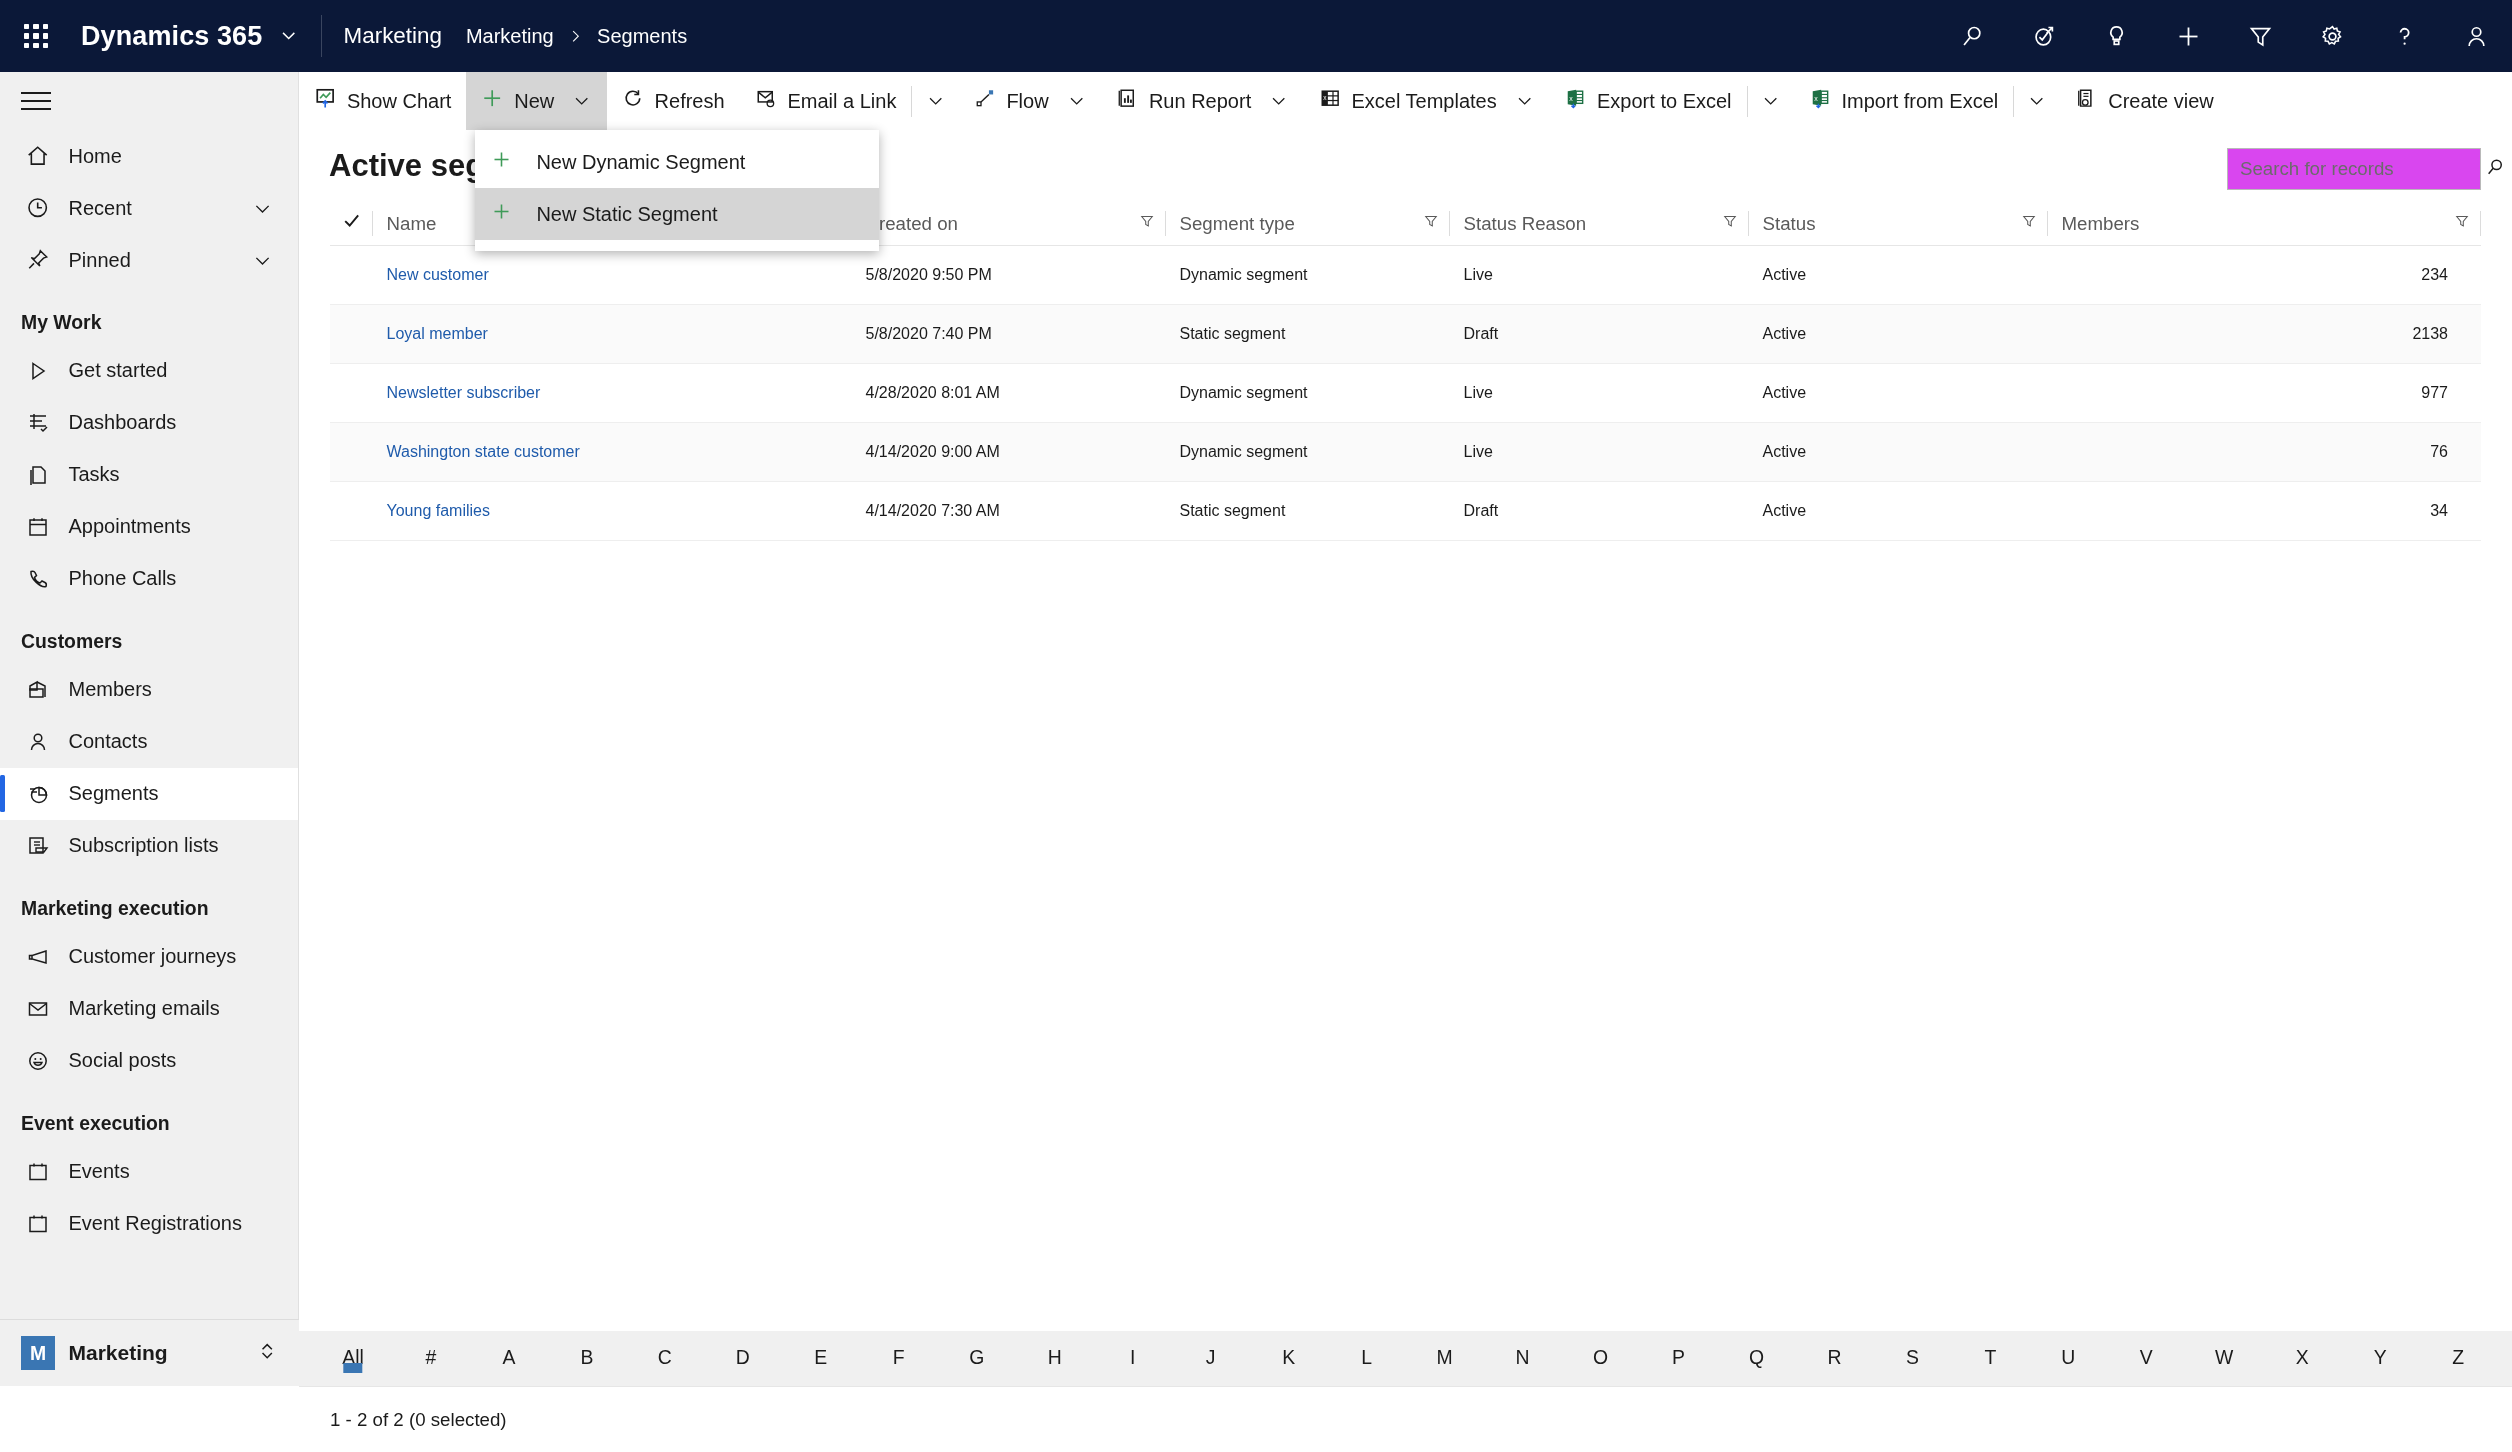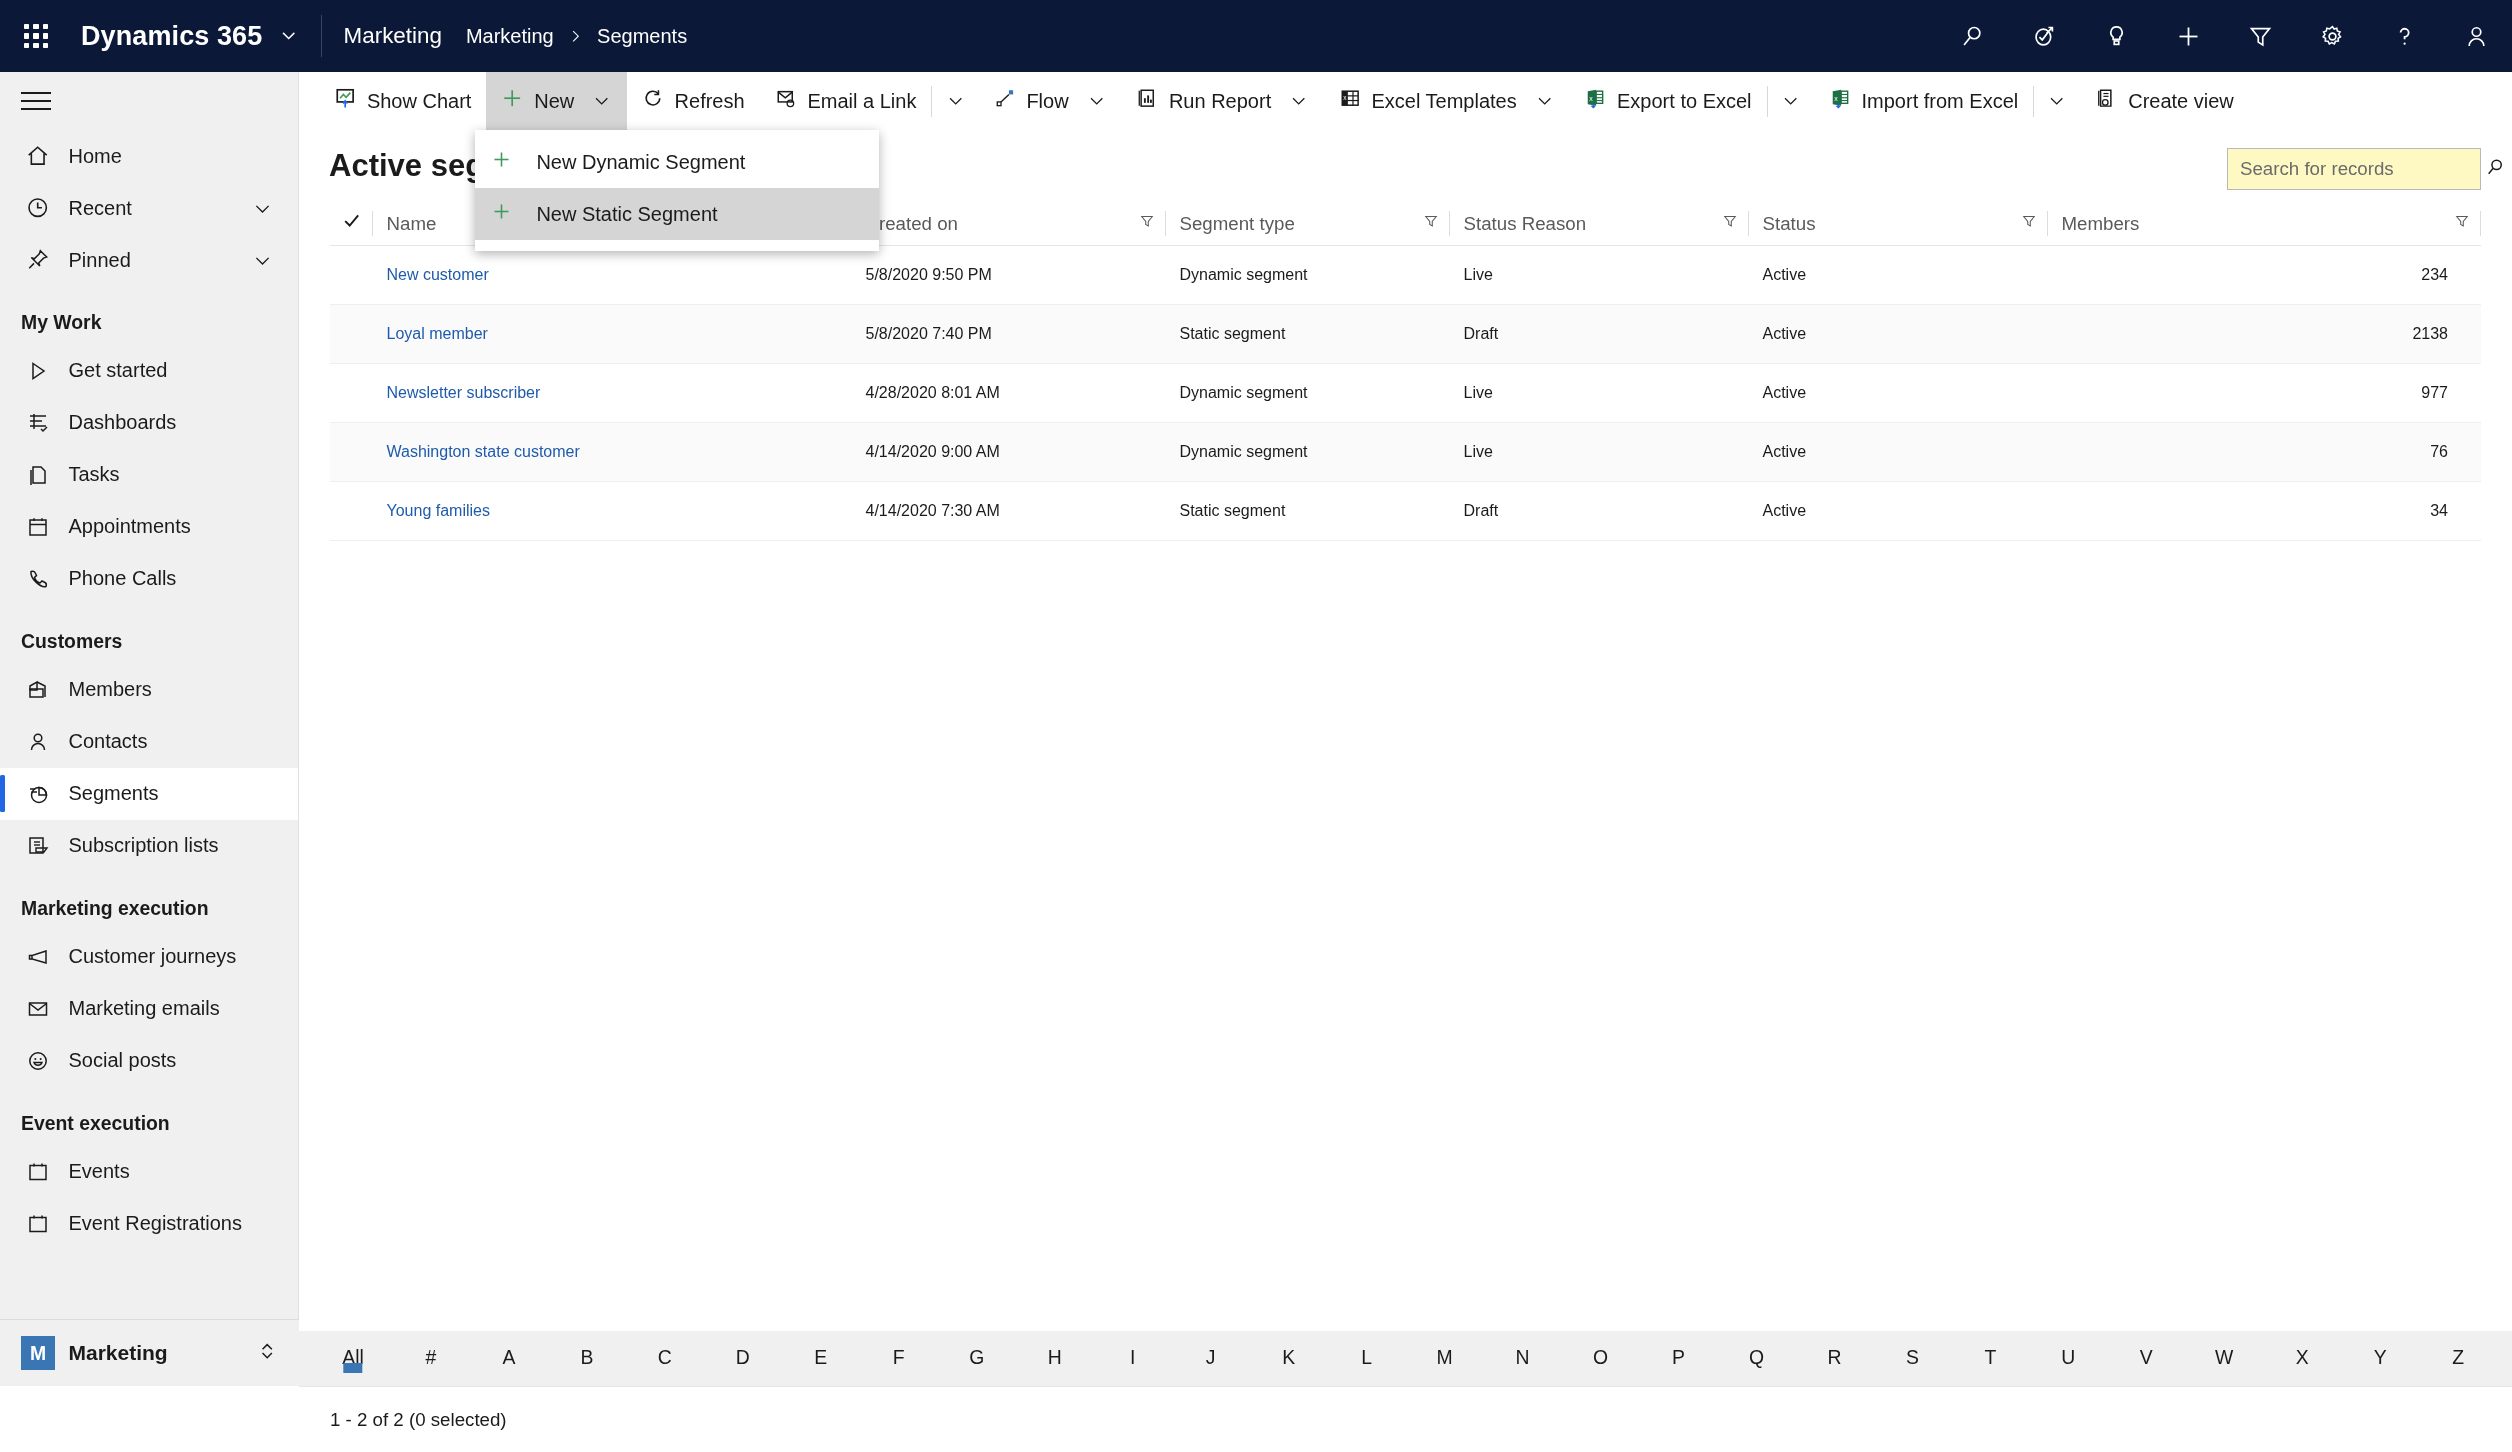--- a/index.html
+++ b/index.html
@@ -111,7 +111,7 @@
   
   .cmdbar {
     height: 58px; display:flex; align-items:stretch;
-    background:#ffffff; position:relative;padding-left:20px;
+    background:#ffffff; position:relative;
   }
   .cmd {
     display:flex; align-items:center; padding: 0 15px;

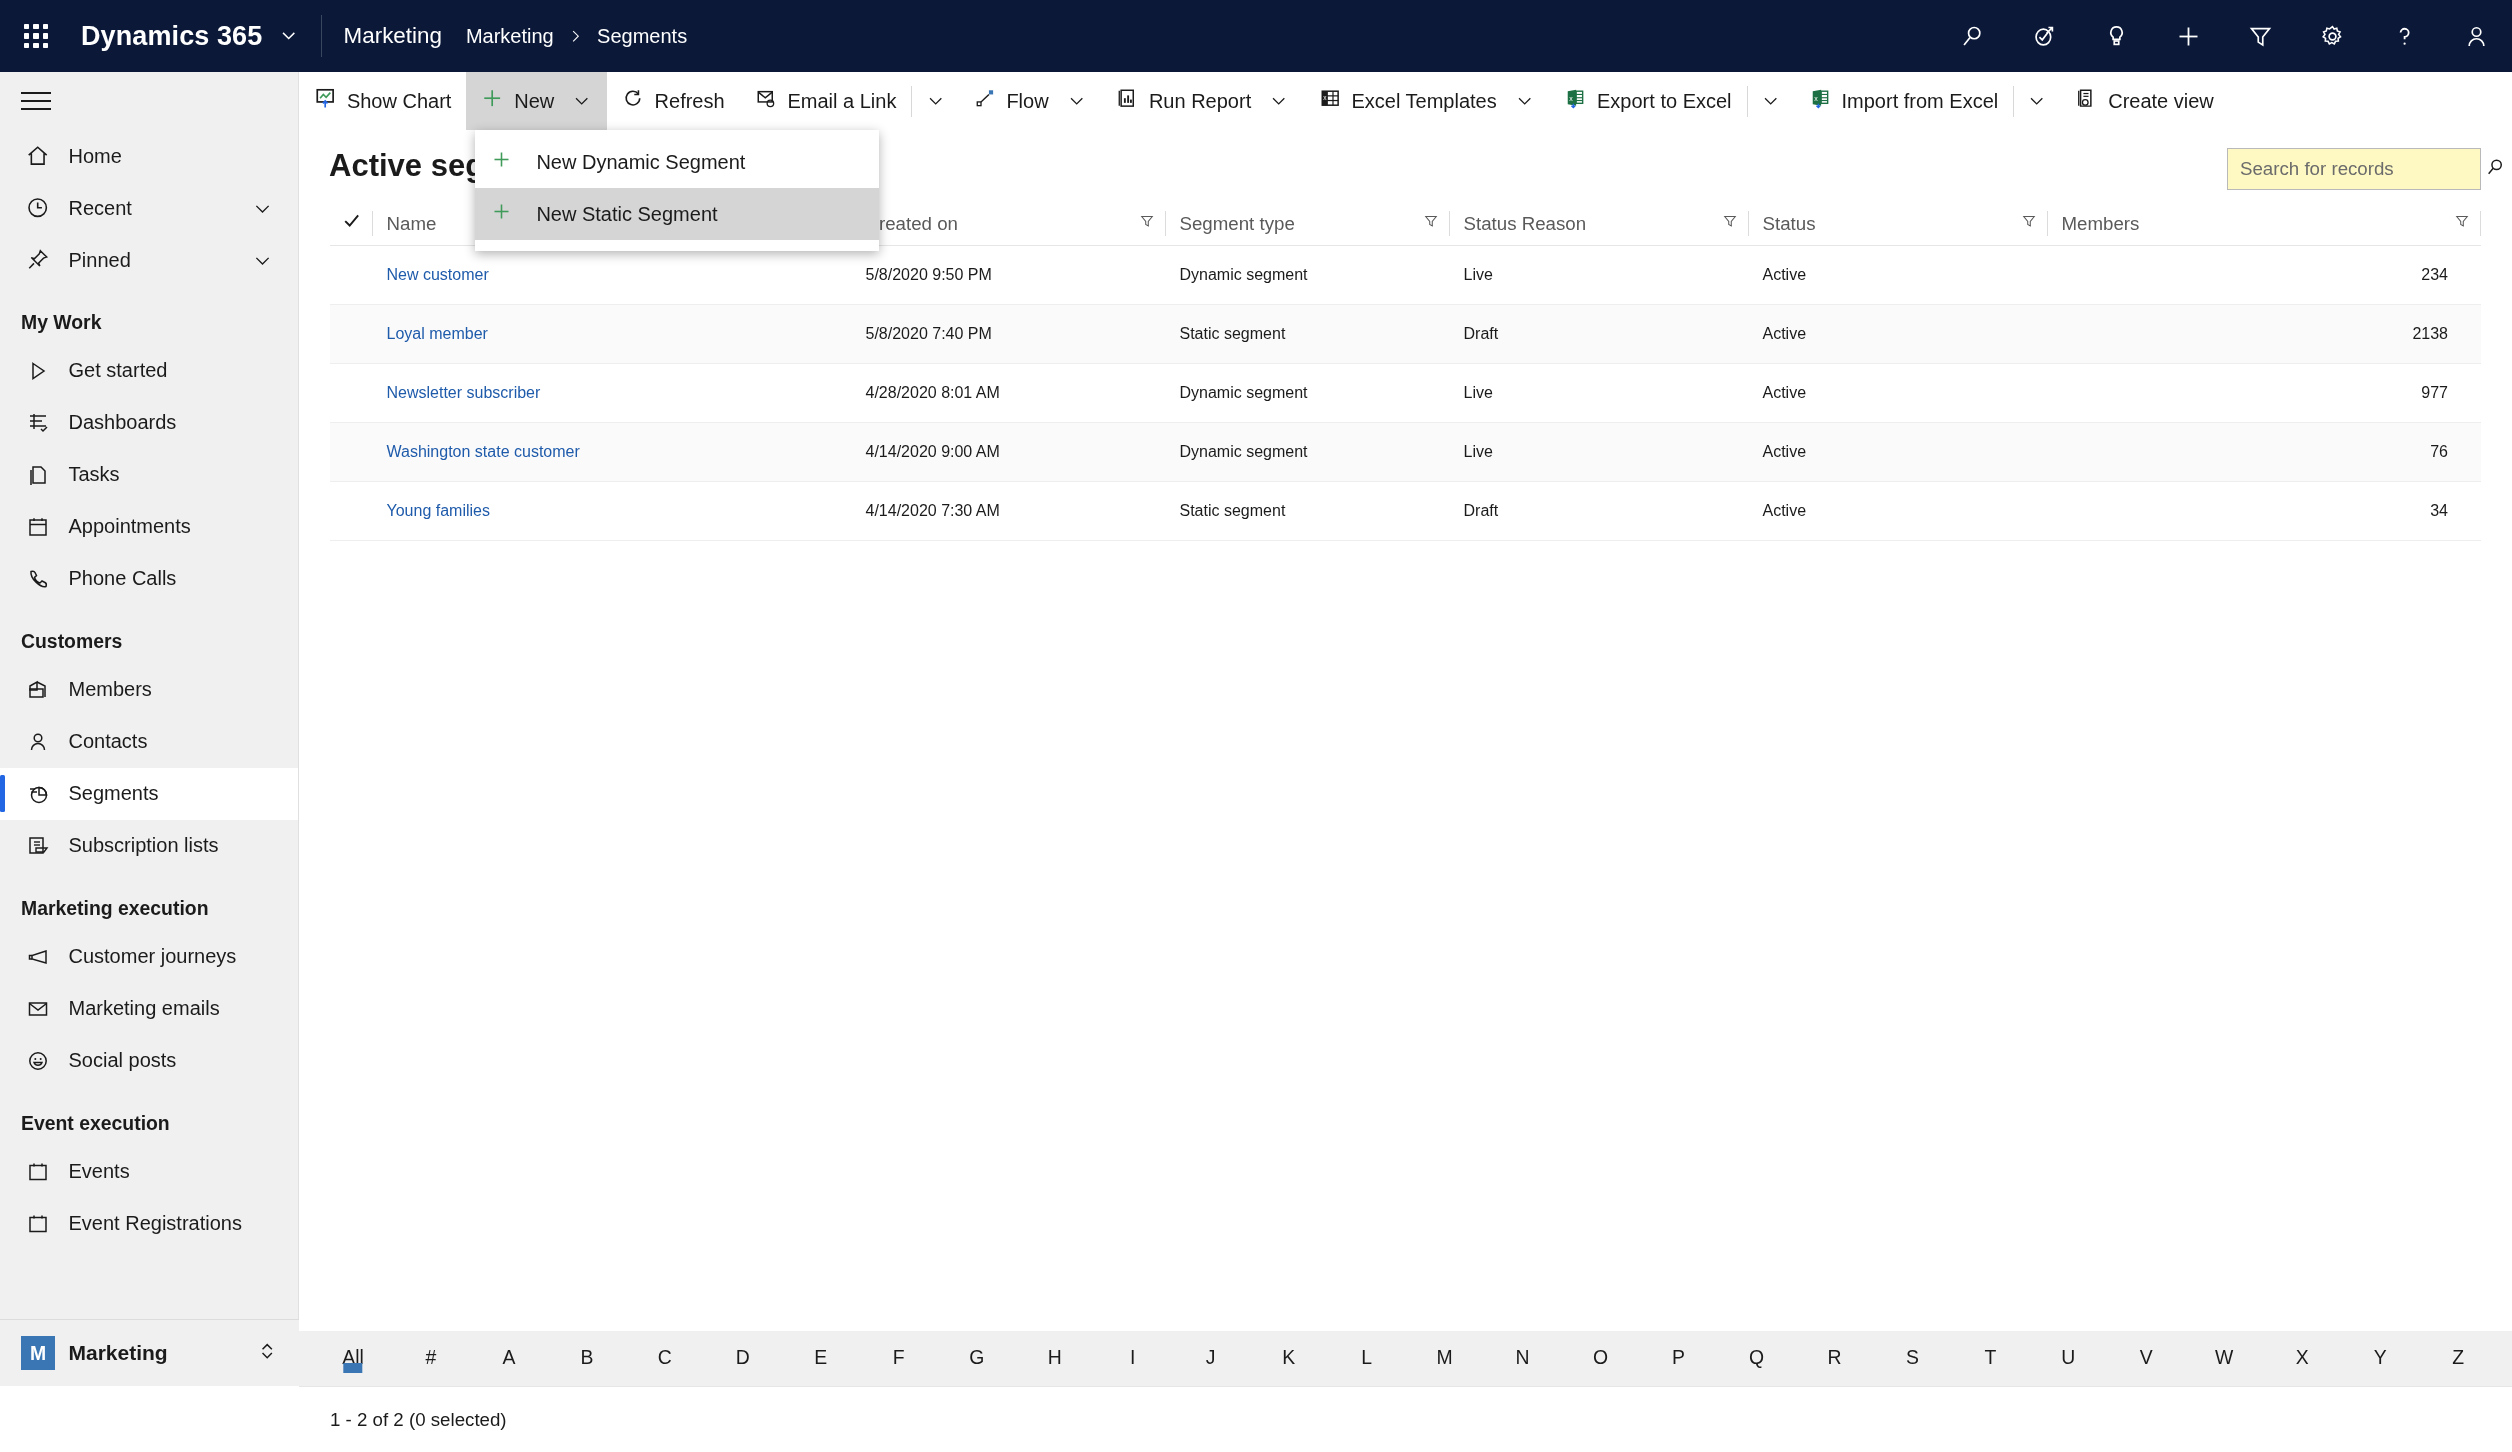--- a/index.html
+++ b/index.html
@@ -147,7 +147,7 @@
   .searchbox {
     position:absolute; right: 31px; top: 18px;
     width: 254px; height: 42px;
-    border:0.7px solid #b9b9b9; background:#fef9c3;
+    border:0.7px solid #b9b9b9; background:#d946ef;
     display:flex; align-items:center; padding: 0 12px;
   }
   .searchbox input {

